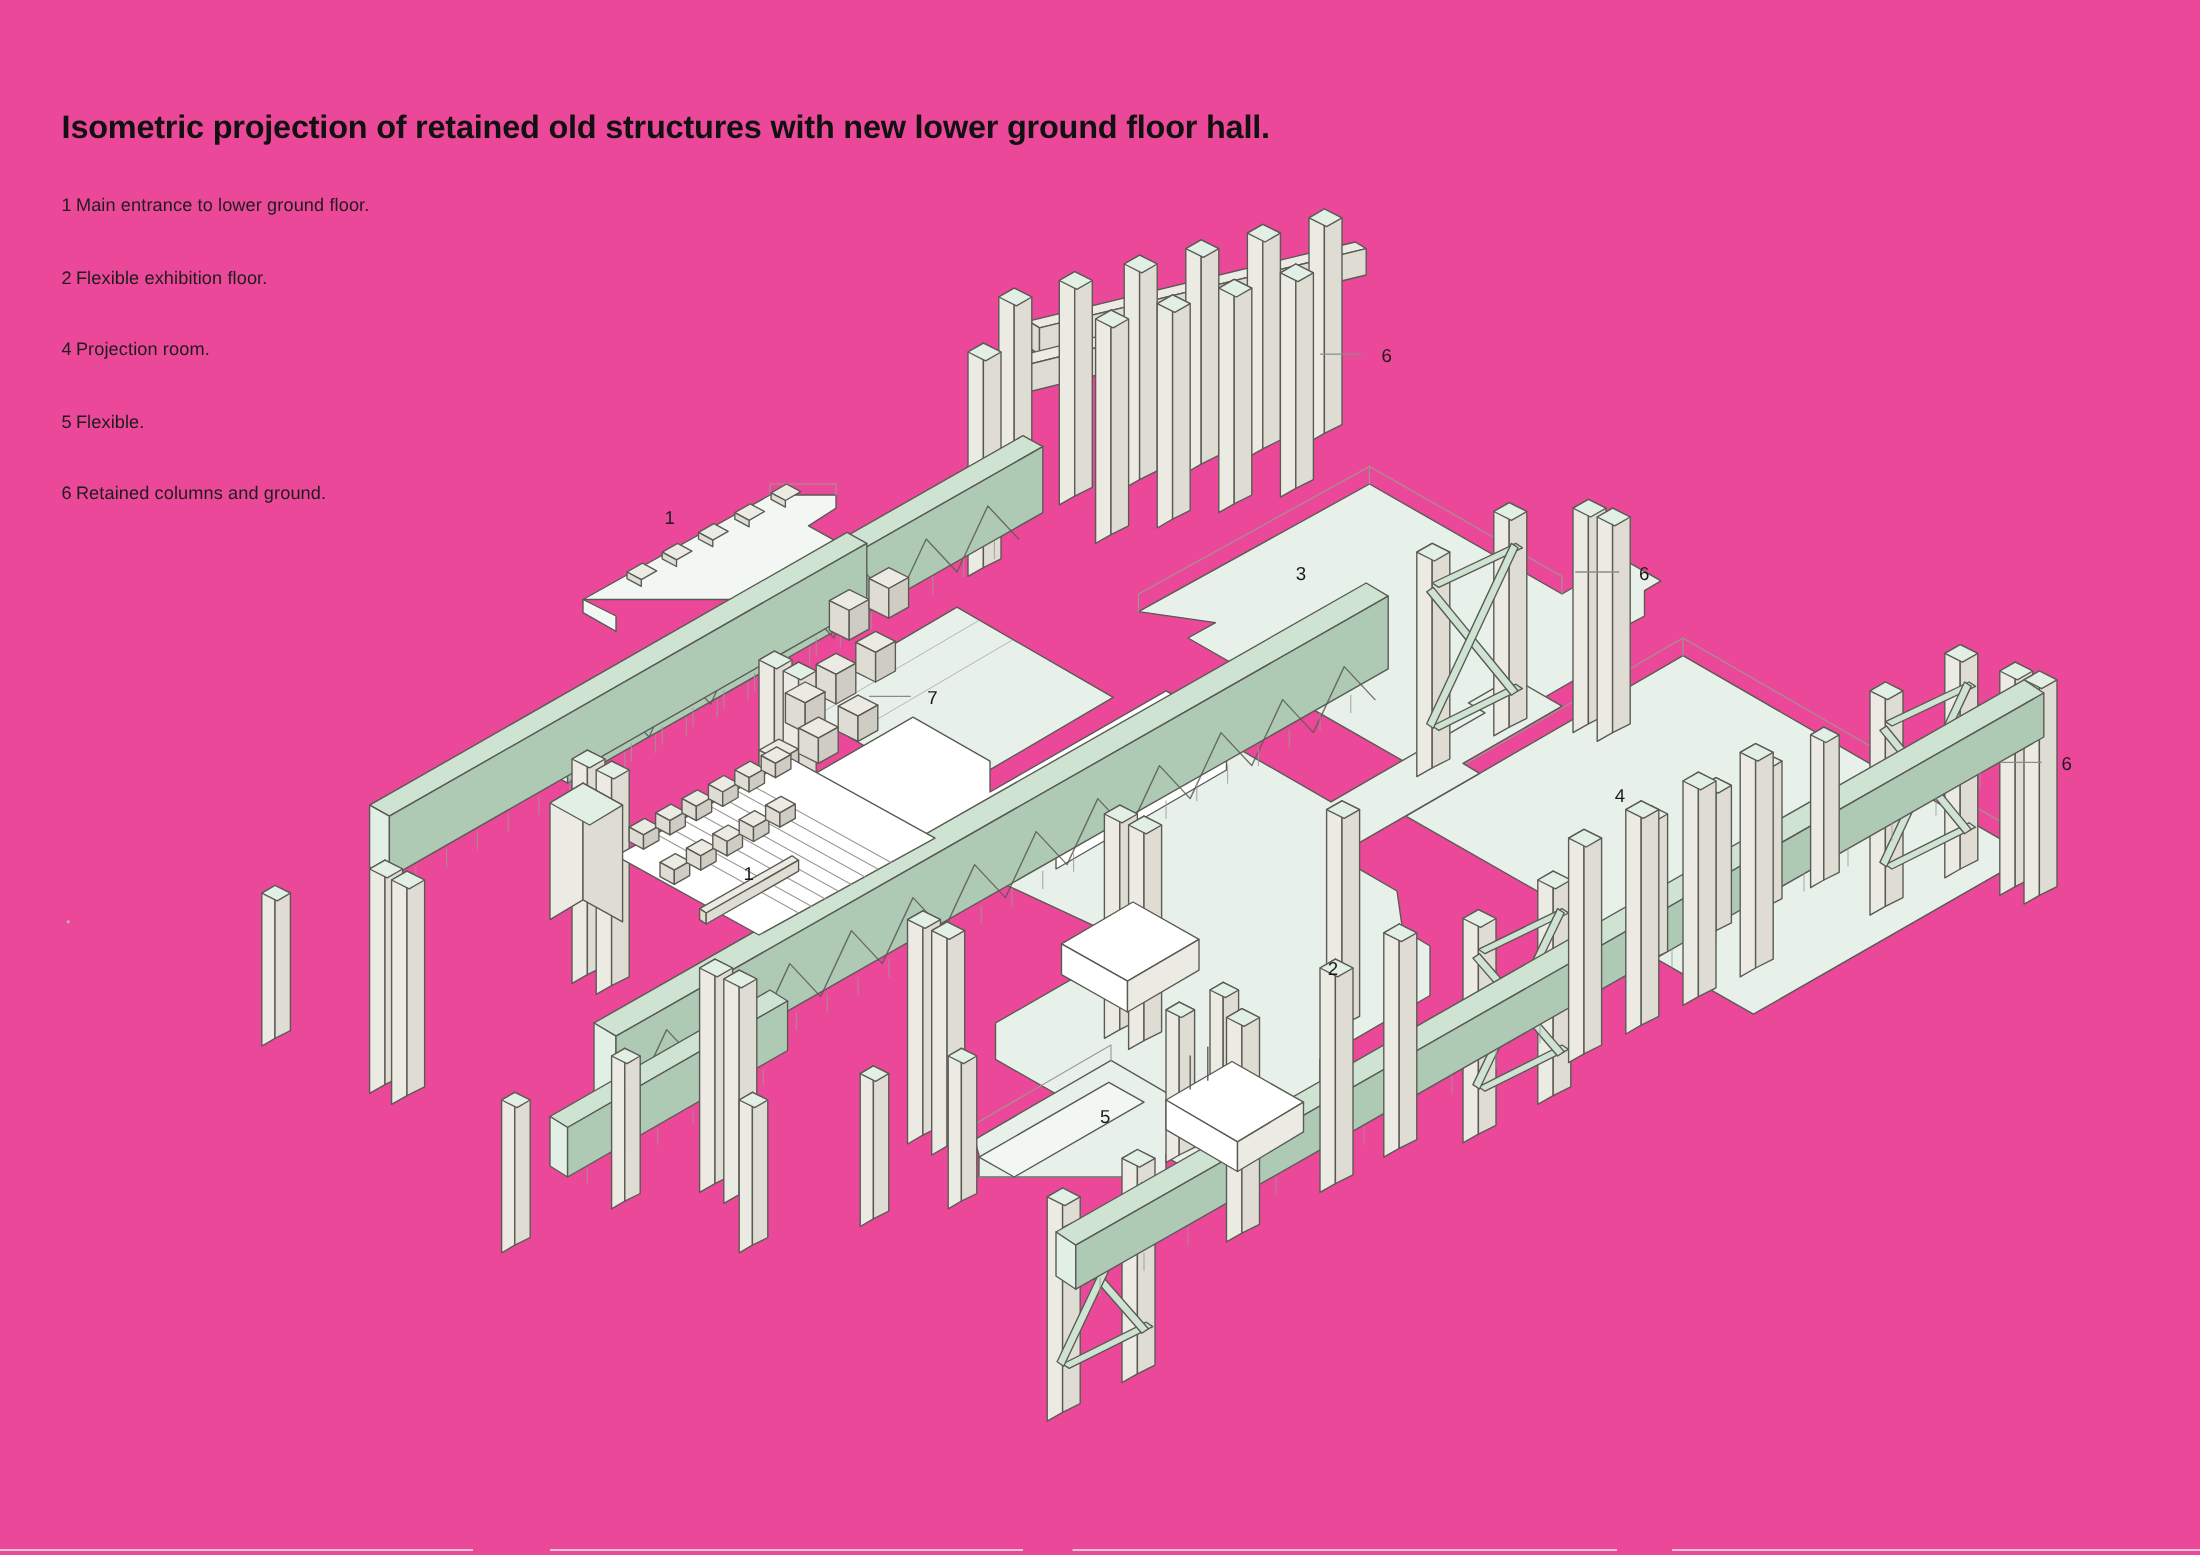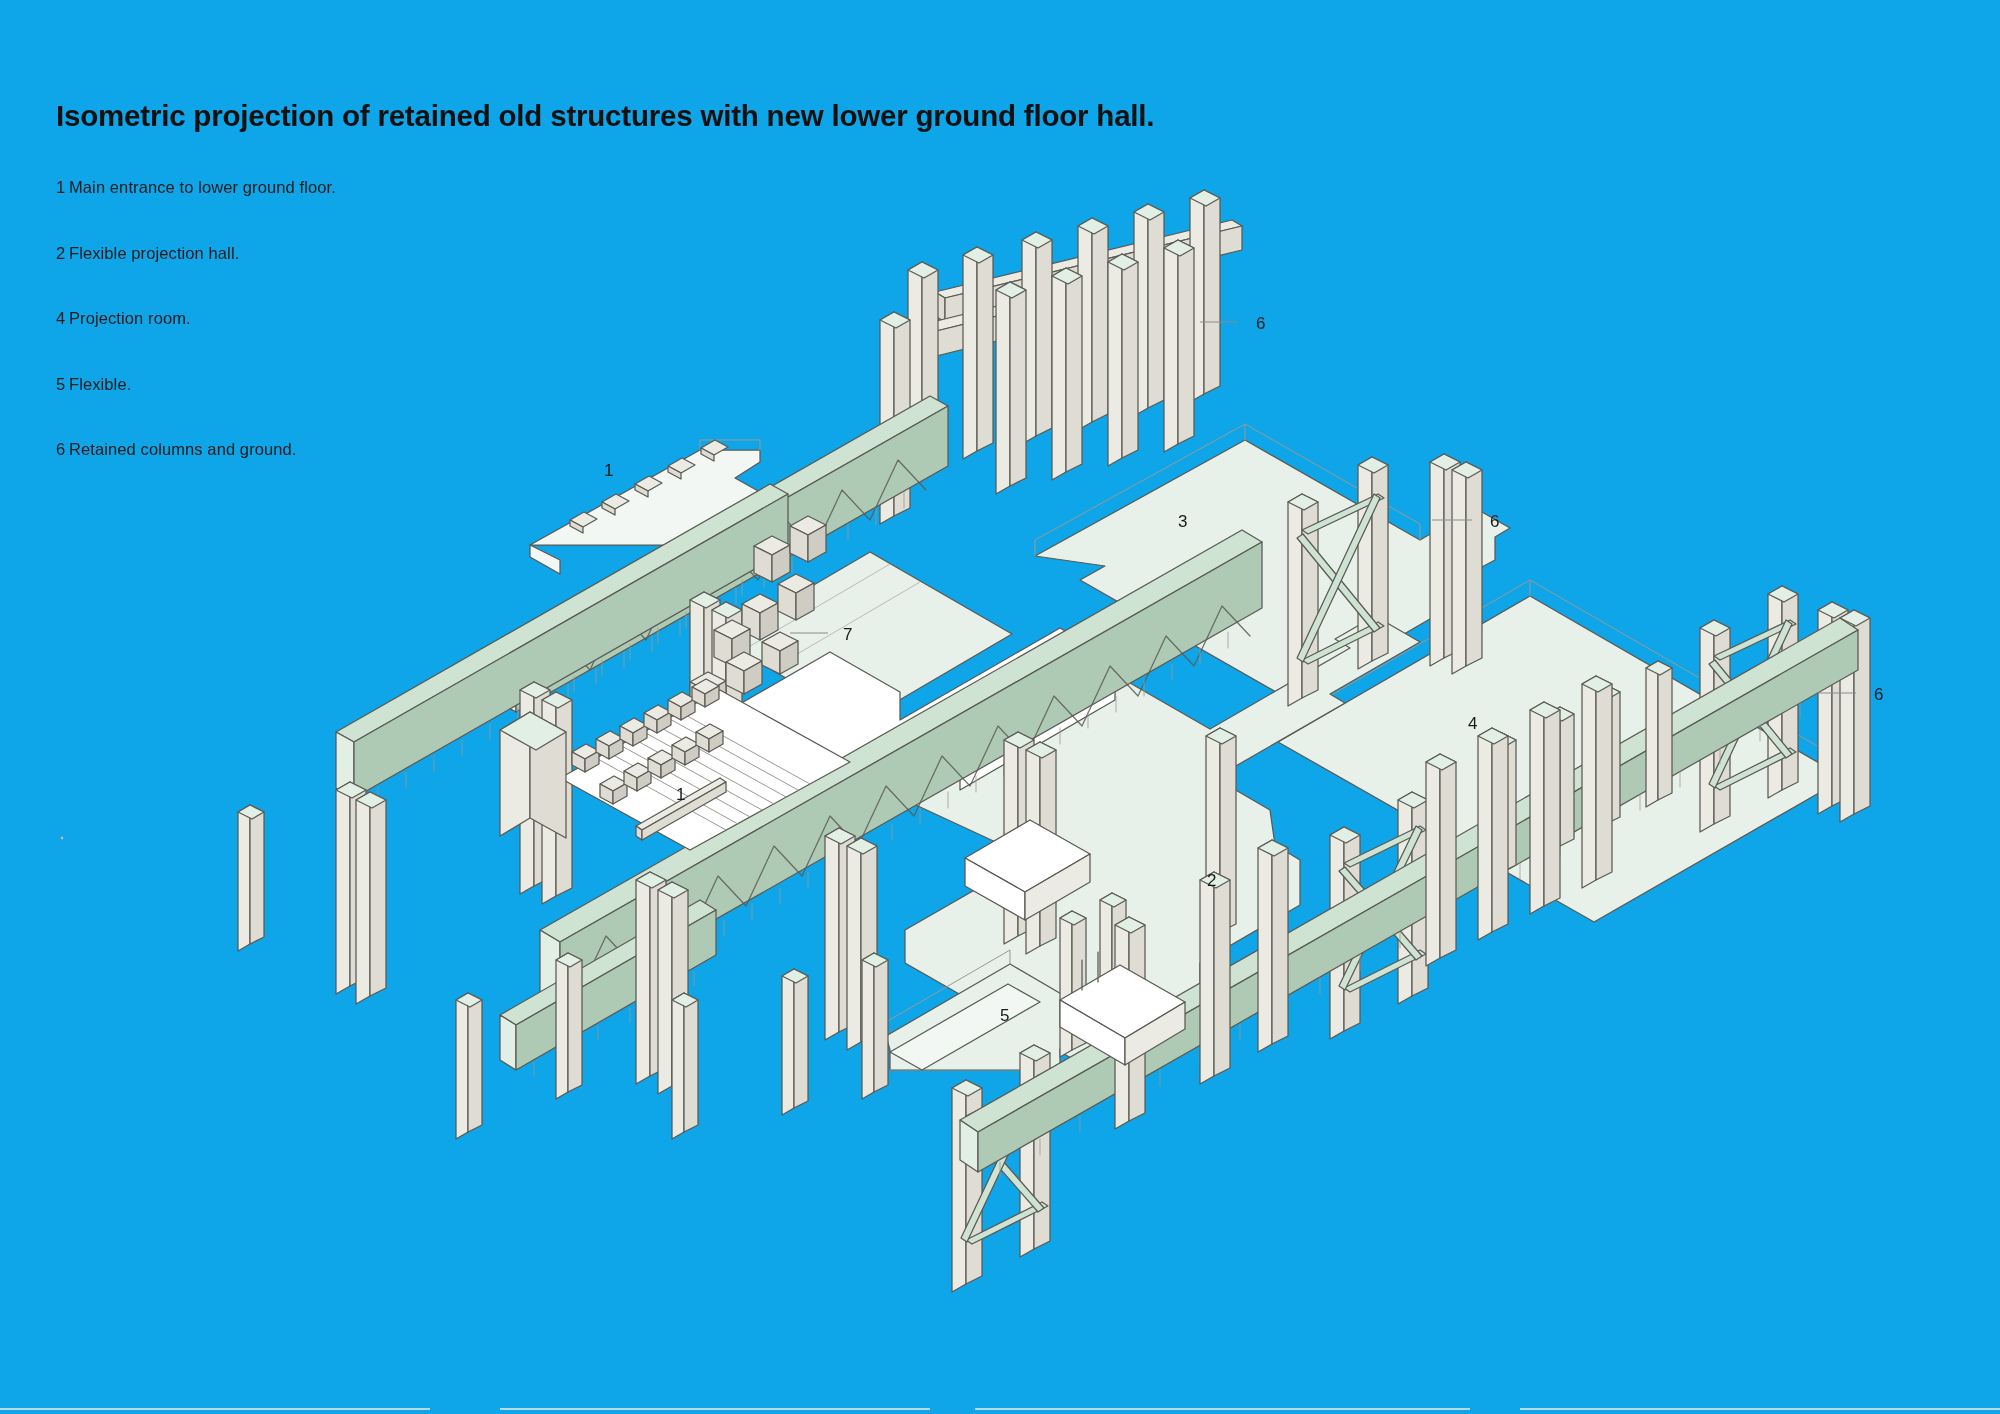--- a/index.html
+++ b/index.html
@@ -10,7 +10,7 @@
     color:#1a1a1a;
     -webkit-font-smoothing:antialiased;
   }
-  #sheet{position:absolute;inset:0;background:#0ea5e9;}
+  #sheet{position:absolute;inset:0;background:#ec4899;}
 
   
   #textblock{position:absolute;left:56px;top:100px;width:1400px;}

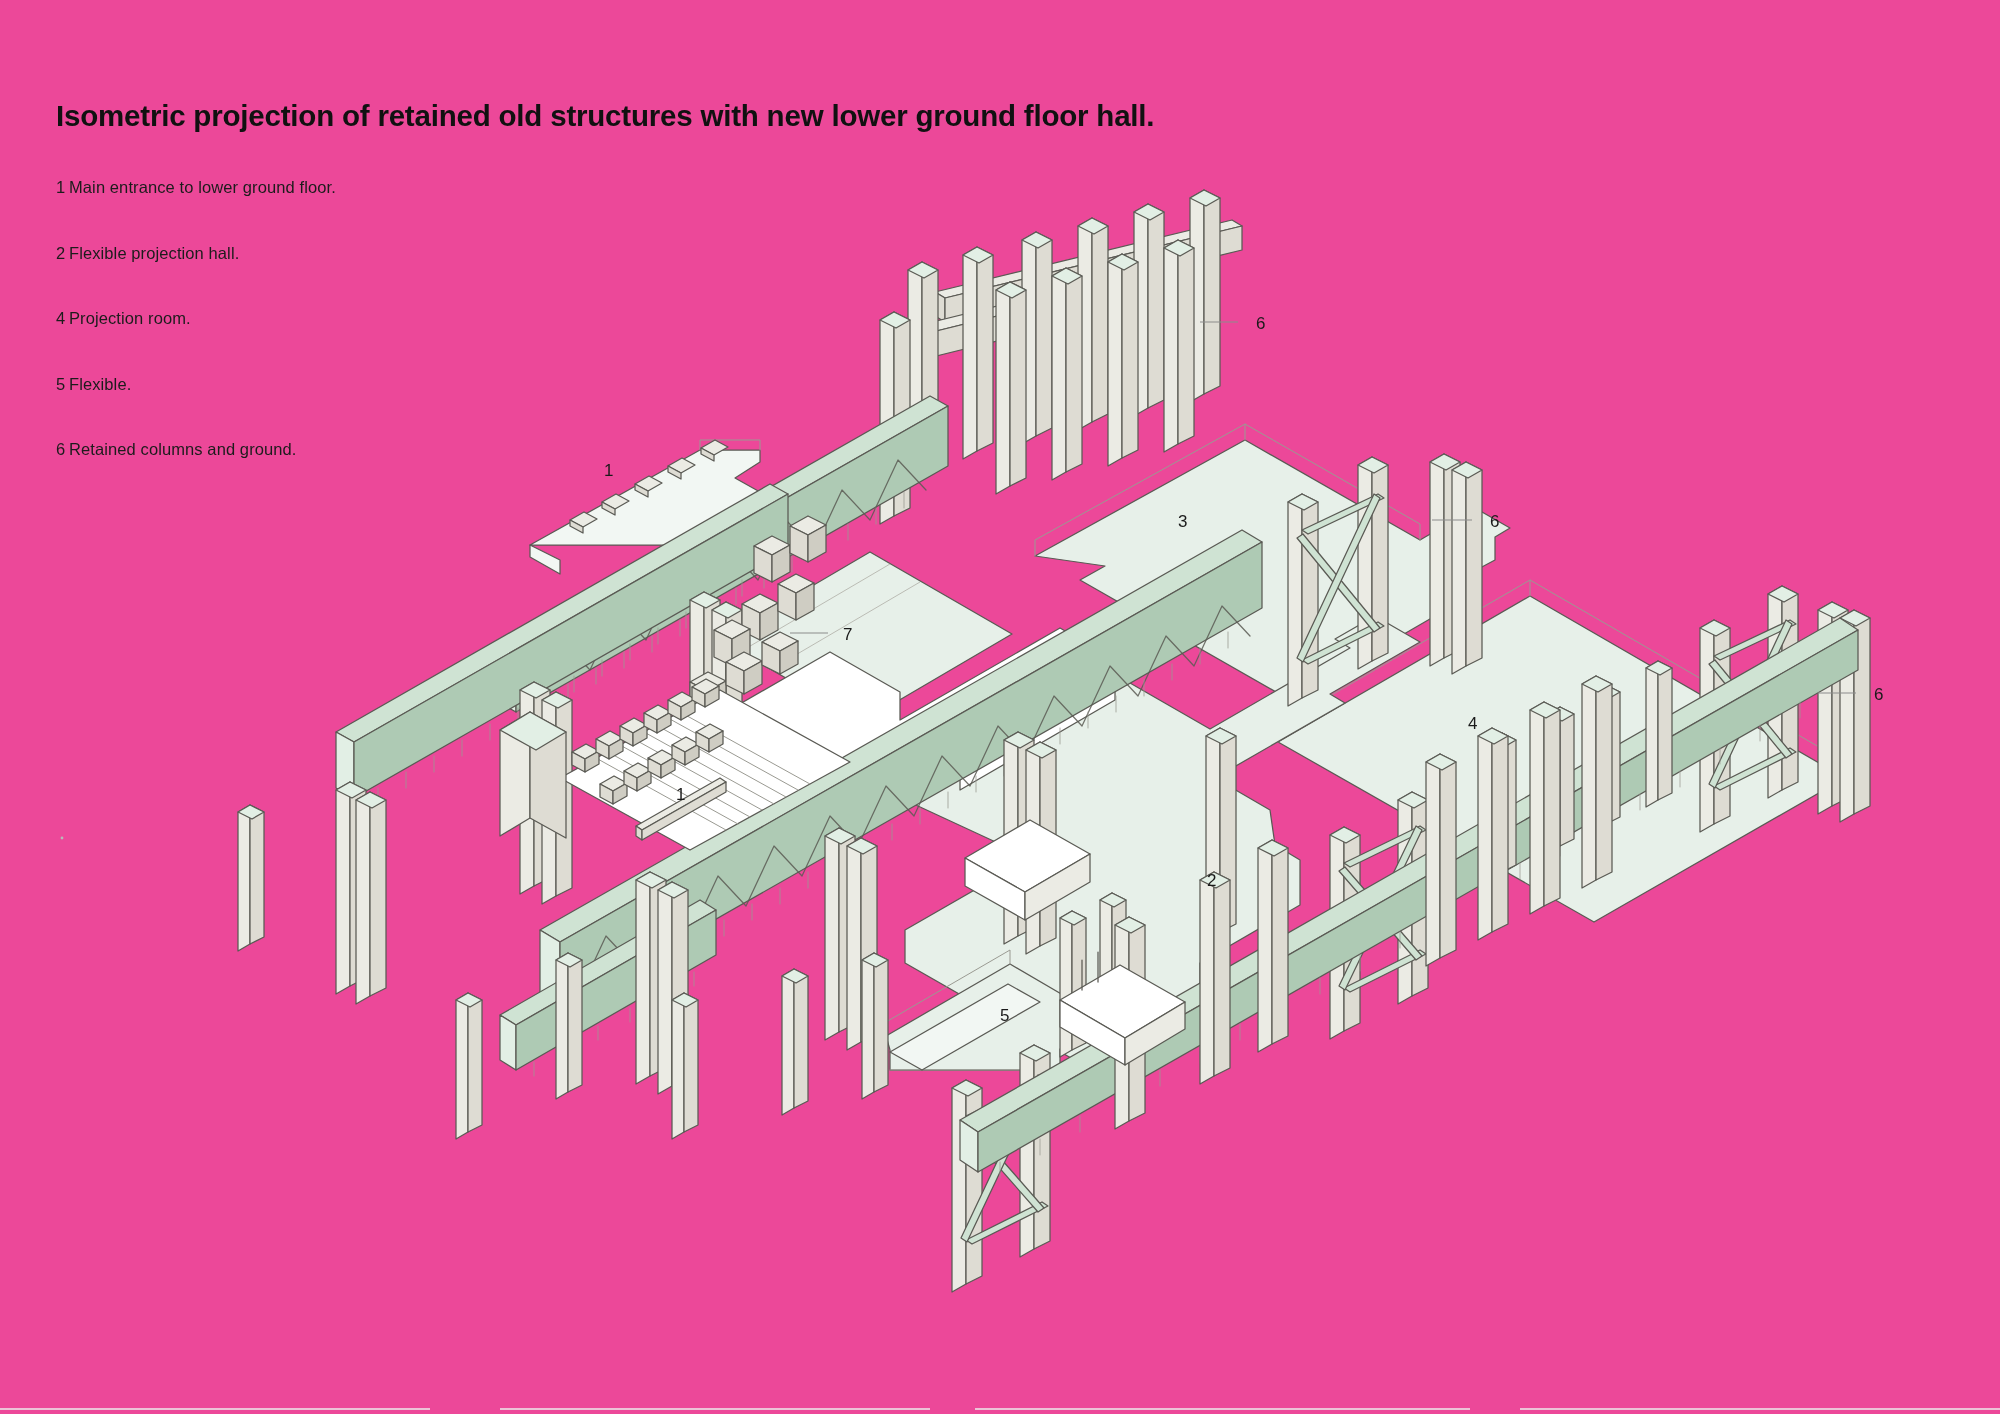--- a/index.html
+++ b/index.html
@@ -43,7 +43,7 @@
     <h1 id="title">Isometric projection of retained old structures with new lower ground floor hall.</h1>
     <ul id="legend">
       <li><span class="num">1</span><span>Main entrance to lower ground floor.</span></li>
-      <li><span class="num">2</span><span>Flexible projection hall.</span></li>
+      <li><span class="num">2</span><span>Flexible exhibition floor.</span></li>
       <li><span class="num">4</span><span>Projection room.</span></li>
       <li><span class="num">5</span><span>Flexible.</span></li>
       <li><span class="num">6</span><span>Retained columns and ground.</span></li>

